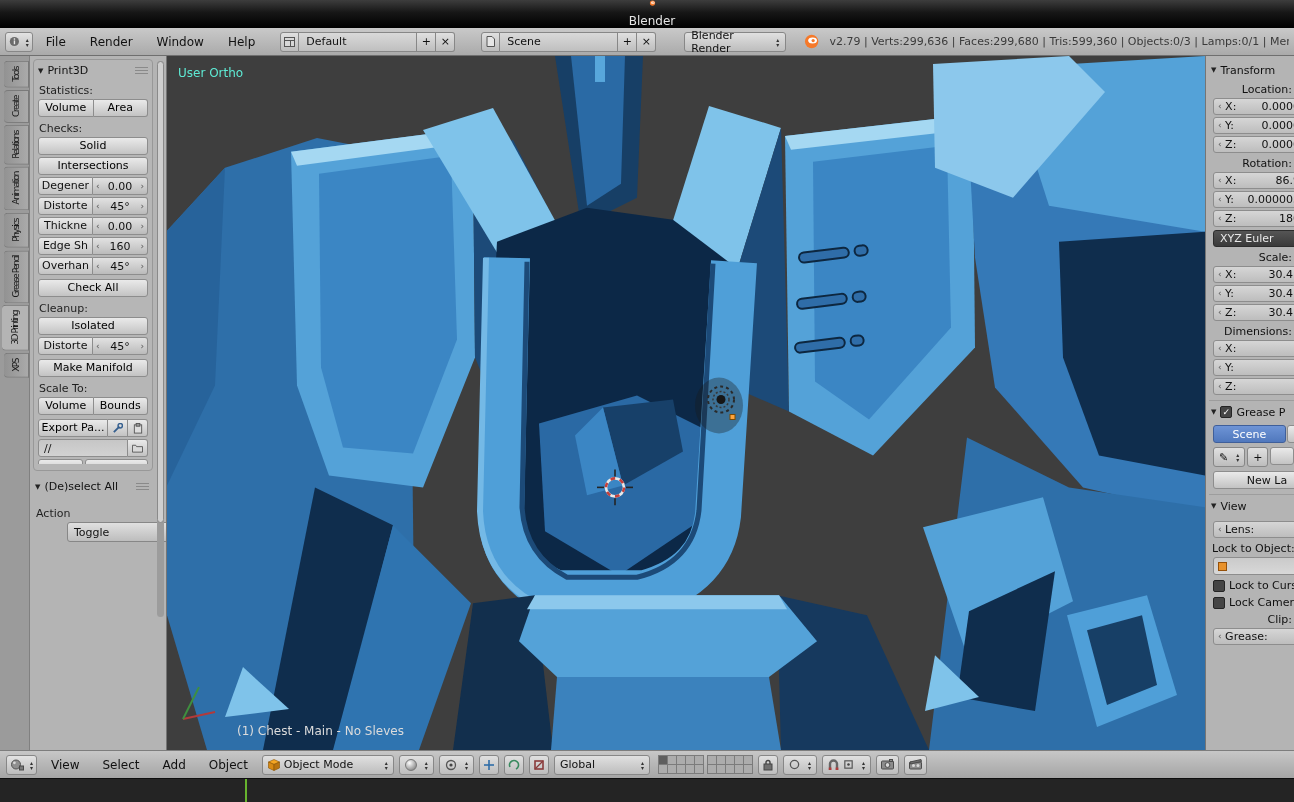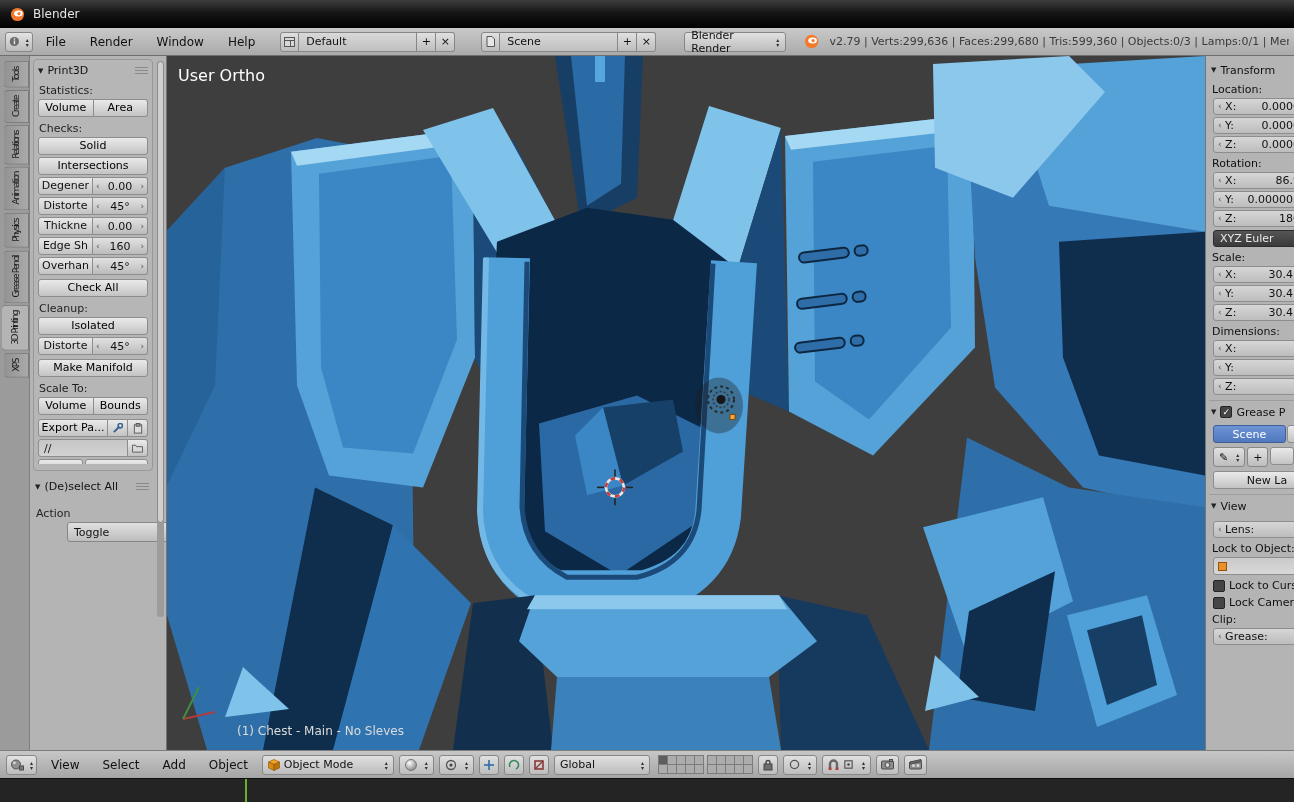--- a/index.html
+++ b/index.html
@@ -9,7 +9,7 @@
   
   .titlebar{position:absolute;left:0;top:0;width:100%;height:28px;
     background:linear-gradient(180deg,#3d3d3d 0%,#161616 45%,#000 100%);
-    display:flex;align-items:center;gap:8px;padding-left:10px;}
+    display:flex;align-items:center;gap:8px;padding-left:10px;flex-direction:column;}
   .titlebar .title{color:#e6e6e6;font-size:12px;}
 
   

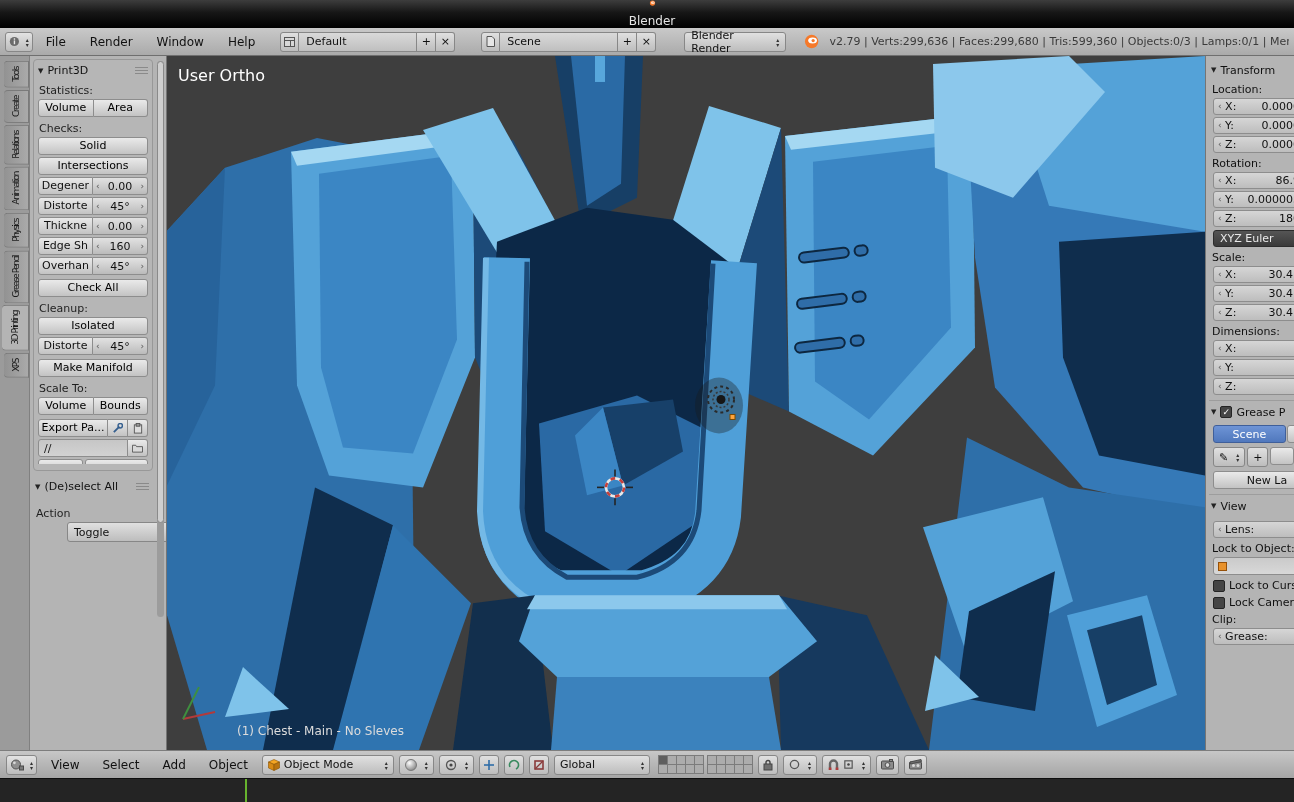--- a/index.html
+++ b/index.html
@@ -76,7 +76,7 @@
   
   .viewport{position:absolute;left:167px;top:56px;width:1038px;height:694px;background:#3e3e3e;overflow:hidden;}
   .viewport svg{position:absolute;left:0;top:0;width:100%;height:100%;}
-  .vp-label{position:absolute;left:11px;top:10px;color:#ffffff;font-size:16px;}
+  .vp-label{position:absolute;left:11px;top:10px;color:#5eead4;font-size:12px;}
   .vp-status{position:absolute;left:70px;bottom:12px;color:#dcdcdc;font-size:12px;}
 
   

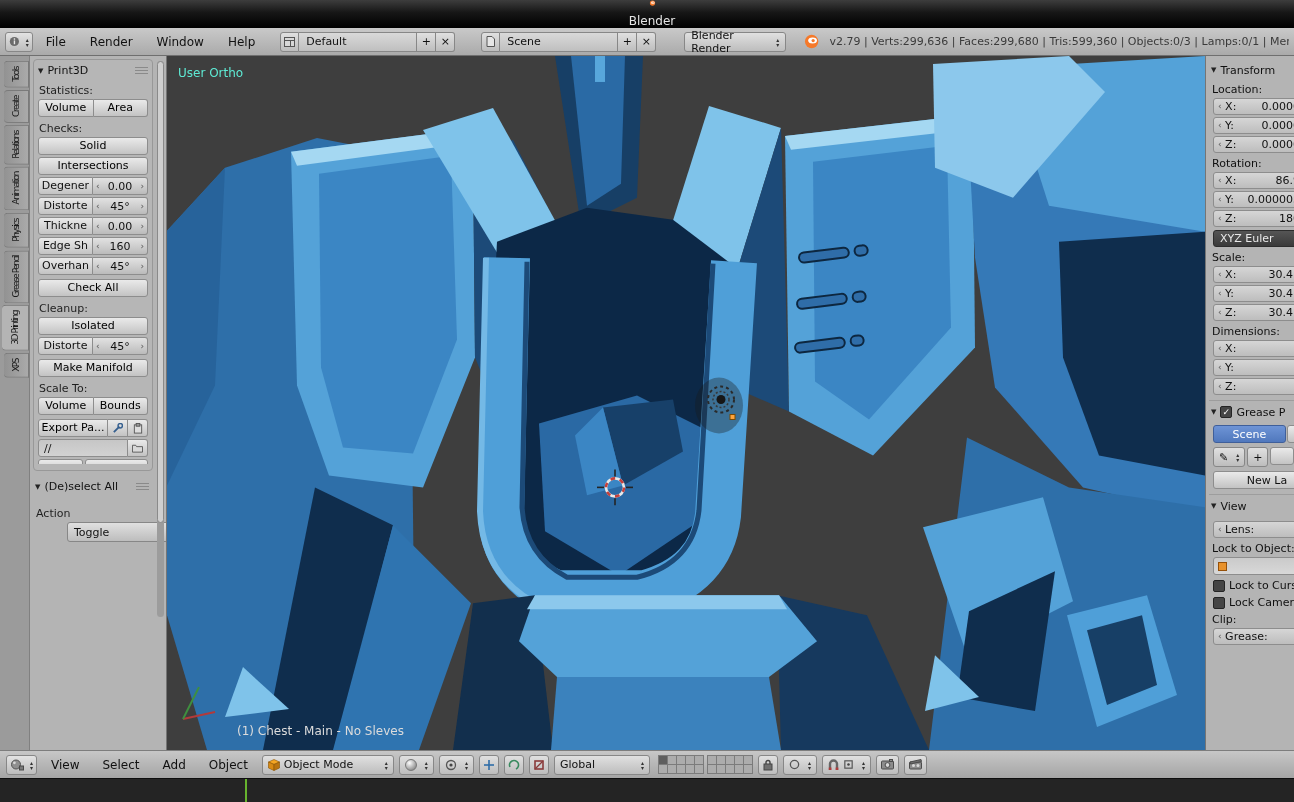--- a/index.html
+++ b/index.html
@@ -84,7 +84,7 @@
     border-left:1px solid #757575;overflow:hidden;font-size:11px;color:#111;}
   .np-inner{padding:3px 0 0 3px;}
   .nphead{display:flex;align-items:center;gap:4px;height:18px;margin:2px 0 2px 2px;white-space:nowrap;}
-  .nlbl{margin:4px 2px 2px 3px;white-space:nowrap;}
+  .nlbl{margin:4px 2px 2px 3px;white-space:nowrap;text-align:right;}
   .nfield{width:108px;height:17px;background:linear-gradient(#d6d6d6,#bdbdbd);border:1px solid #8d8d8d;border-radius:3px;
     display:flex;align-items:center;padding:0 4px;margin:0 0 2px 4px;white-space:nowrap;}
   .nfield .val{margin-left:auto;padding-right:16px;}

